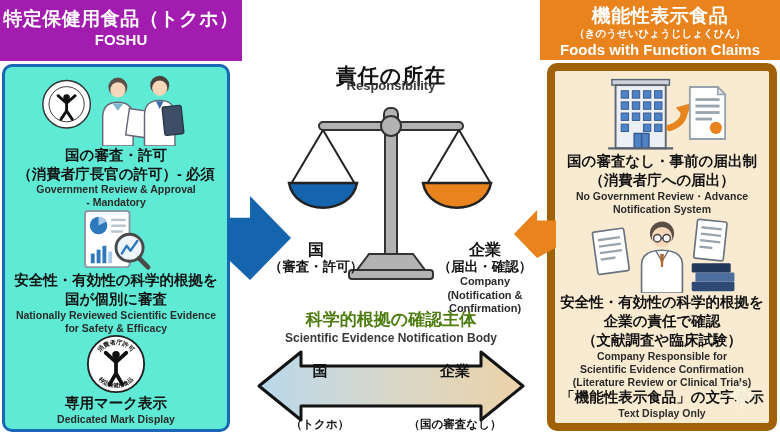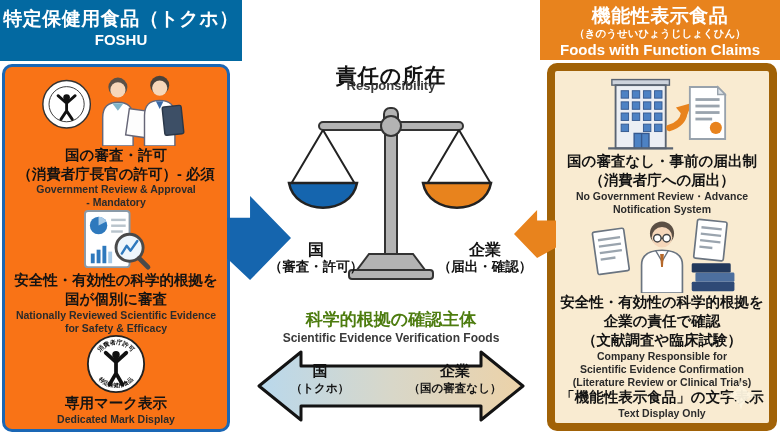--- a/index.html
+++ b/index.html
@@ -12,7 +12,7 @@
   .col.right{left:540px;width:240px;}
 
   .hdr{color:#fff;text-align:center;box-sizing:border-box;}
-  .hdr-left{background:#0369a1;height:62px;padding-top:8px;}
+  .hdr-left{background:#a21caf;height:62px;padding-top:8px;}
   .hdr-right{background:#e8831d;height:83px;padding-top:5px;}
   .hdr-title{font-weight:bold;font-size:19px;line-height:1.15;letter-spacing:.5px;}
   .hdr-reading{font-weight:bold;font-size:10.5px;line-height:1.25;}

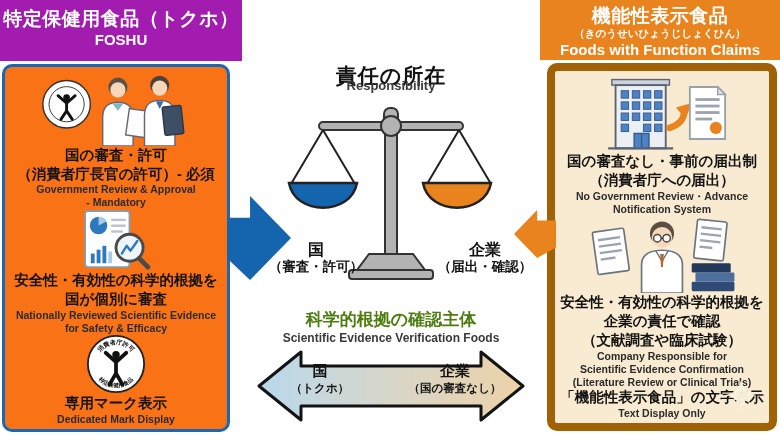--- a/index.html
+++ b/index.html
@@ -20,7 +20,7 @@
 
   .body-box{flex:1;box-sizing:border-box;display:flex;flex-direction:column;align-items:center;
             justify-content:space-evenly;border-radius:10px;padding:3px 2px;position:relative;}
-  .body-left{margin:3px 12px 3px 2px;background:#f97316;border:3px solid #1a67b5;}
+  .body-left{margin:3px 12px 3px 2px;background:#5eead4;border:3px solid #1a67b5;}
   .body-right{margin:3px 3px 4px 7px;background:#f9ebd1;border:8px solid #a16207;}
 
   .jp-head{font-weight:bold;font-size:14.5px;line-height:1.3;text-align:center;color:#131313;white-space:pre-line;}

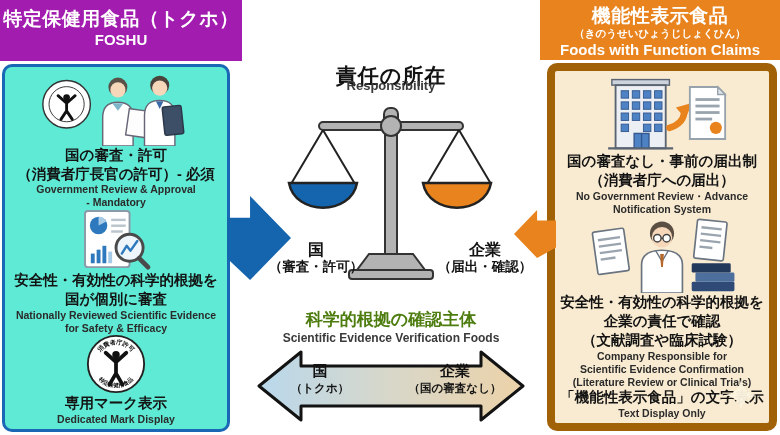--- a/index.html
+++ b/index.html
@@ -156,6 +156,9 @@
     <div class="pan-label pan-right">
       <div class="l1">企業</div>
       <div class="l2">（届出・確認）</div>
+      <div class="l3">Company
+(Notification &amp;
+Confirmation)</div>
     </div>
 
     <div class="abs verify-jp">科学的根拠の確認主体</div>

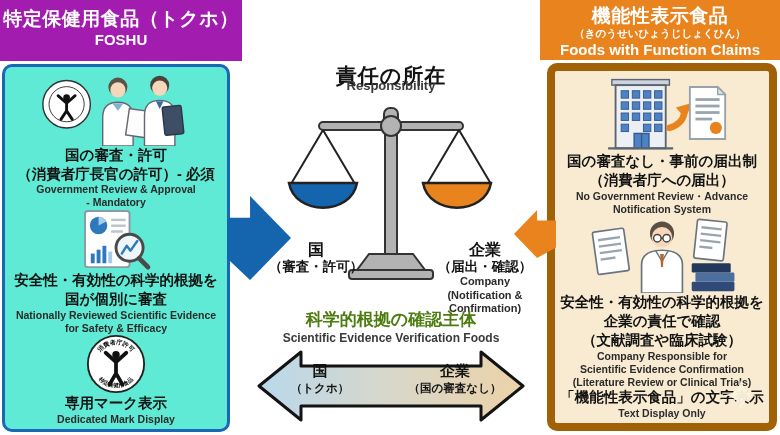--- a/index.html
+++ b/index.html
@@ -162,7 +162,7 @@
     </div>
 
     <div class="abs verify-jp">科学的根拠の確認主体</div>
-    <div class="abs verify-en">Scientific Evidence Verification Foods</div>
+    <div class="abs verify-en">Scientific Evidence Notification Body</div>
 
     <svg class="darrow-svg" width="272" height="78" viewBox="0 0 272 78">
       <defs>

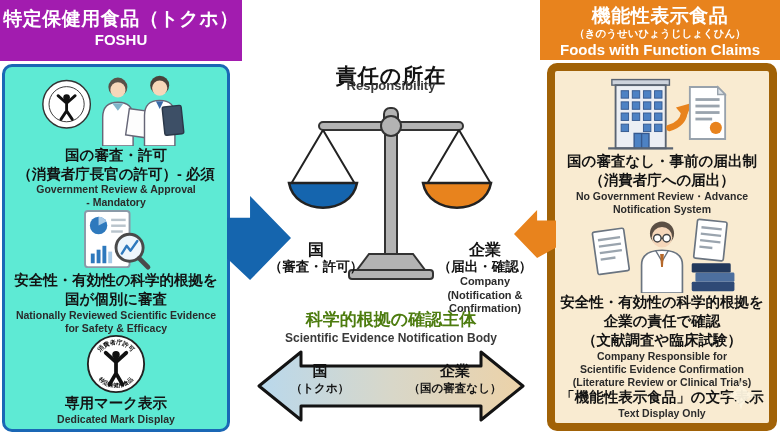--- a/index.html
+++ b/index.html
@@ -44,7 +44,7 @@
   .darrow-svg{position:absolute;left:13px;top:347px;}
   .darrow-label{position:absolute;text-align:center;line-height:1.25;}
   .darrow-label .big{font-size:15px;font-weight:bold;color:#131313;}
-  .darrow-label .small{font-size:11.5px;font-weight:bold;color:#131313;}
+  .darrow-label .small{font-size:11.5px;font-weight:bold;color:#131313;margin-top:36px;}
   .dl-left{left:28px;top:362px;width:100px;}
   .dl-right{left:148px;top:362px;width:130px;}
 

